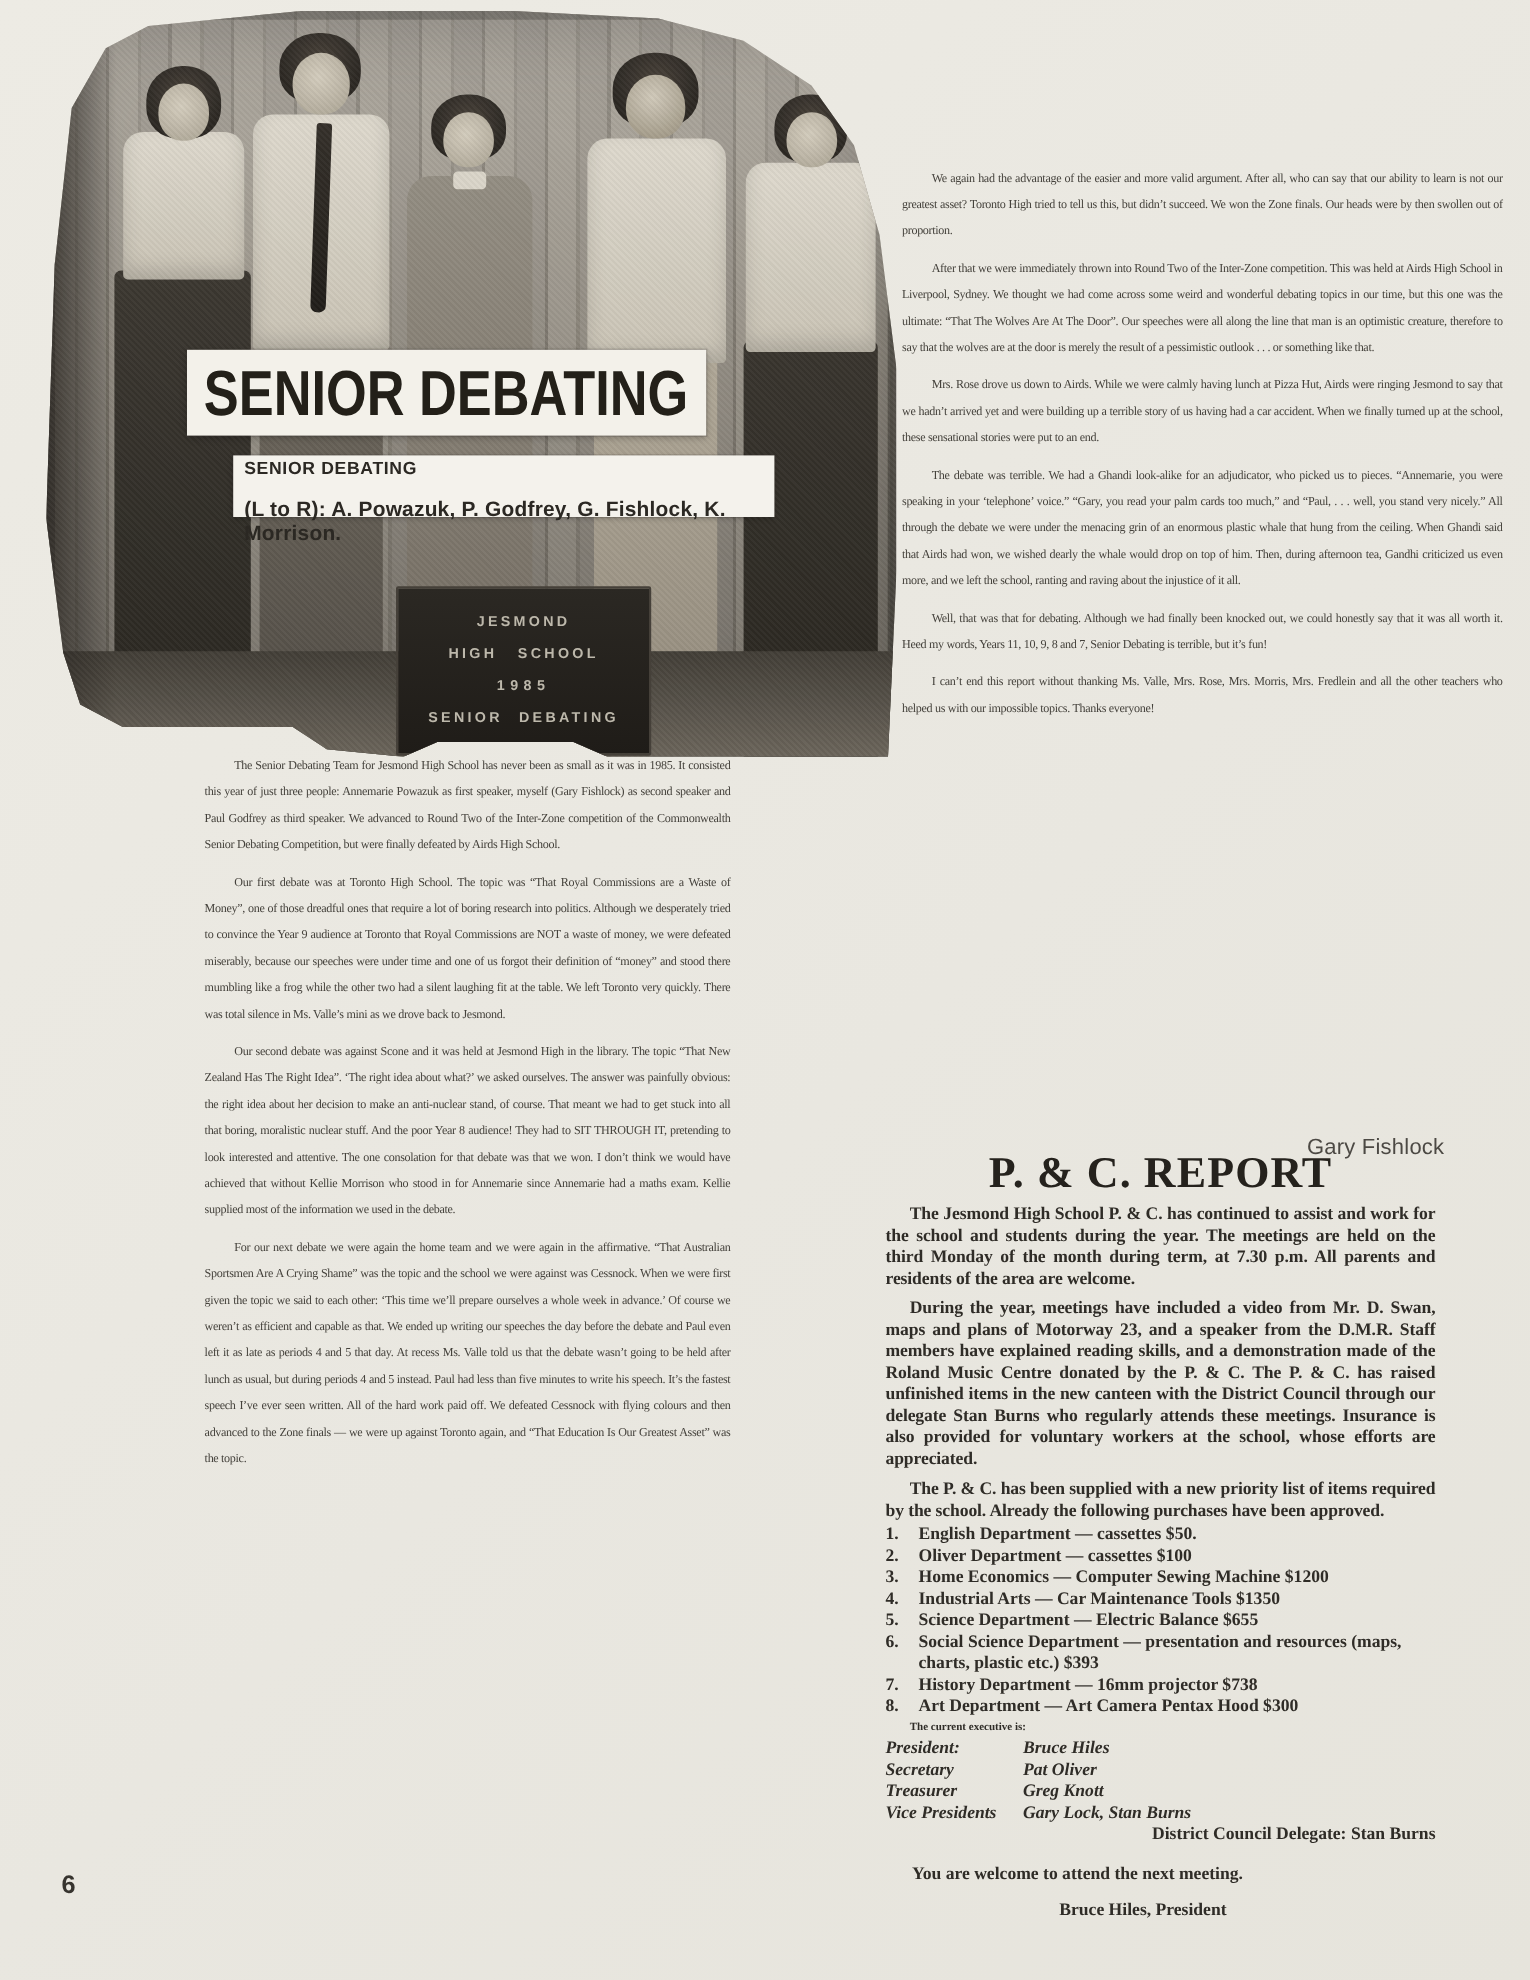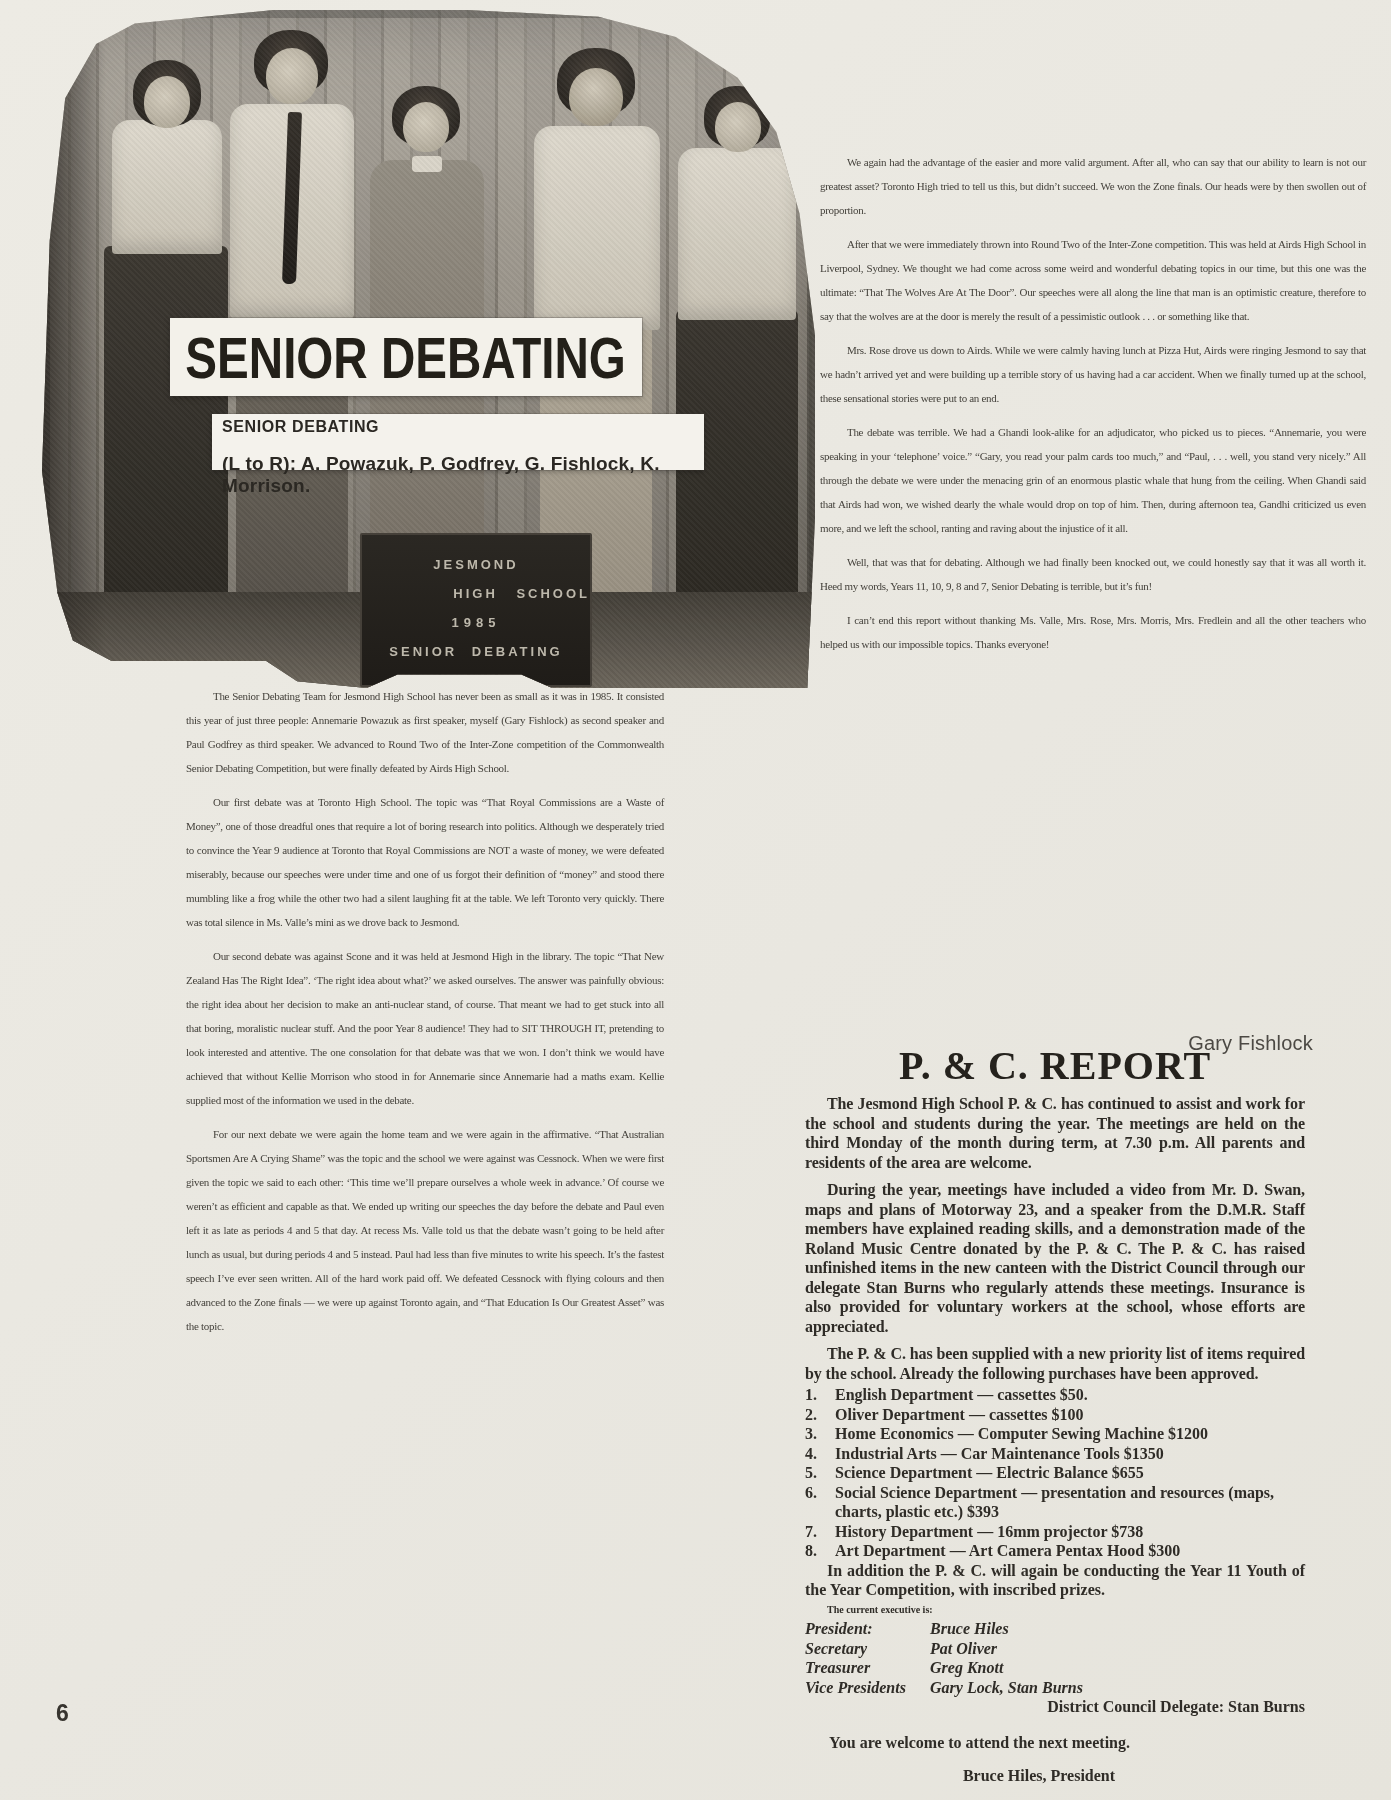--- a/index.html
+++ b/index.html
@@ -41,7 +41,7 @@
   }
   .sign-line{font-size:13px;letter-spacing:3px;}
   .sign-line.l0{margin-top:22px;}
-  .sign-line.l1{margin-top:14px;word-spacing:12px;text-align:right;}
+  .sign-line.l1{margin-top:14px;word-spacing:12px;}
   .sign-line.l2{margin-top:14px;letter-spacing:5px;}
   .sign-line.l3{margin-top:14px;word-spacing:8px;}
 

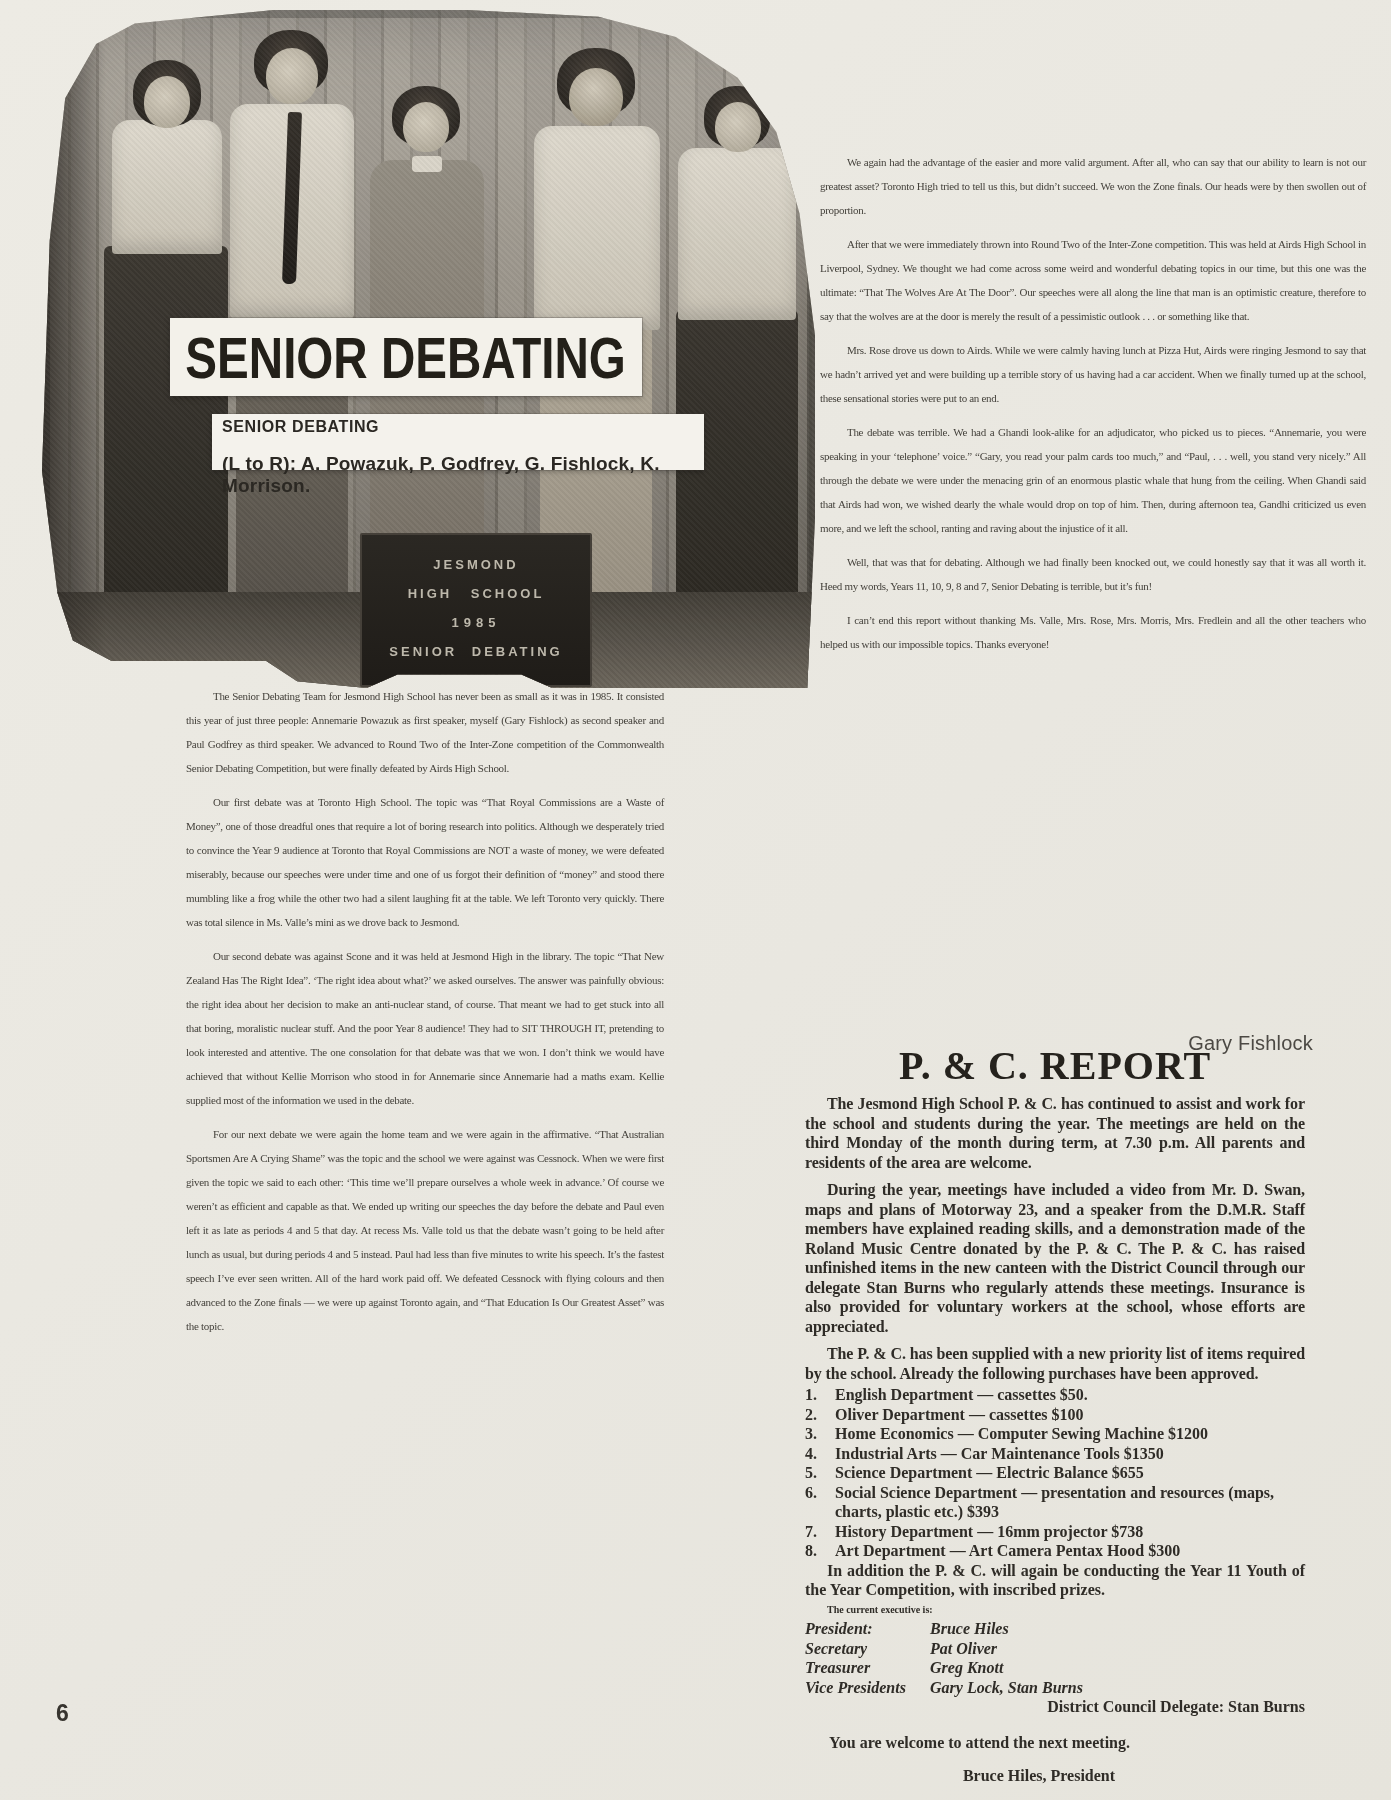--- a/index.html
+++ b/index.html
@@ -220,7 +220,6 @@
         </div>
     </div>
 
-    <p class="addition">In addition the P. &amp; C. will again be conducting the Year 11 Youth of the Year Competition, with inscribed prizes.</p>
     <p class="exec-intro">The current executive is:</p>
 
     <div>

